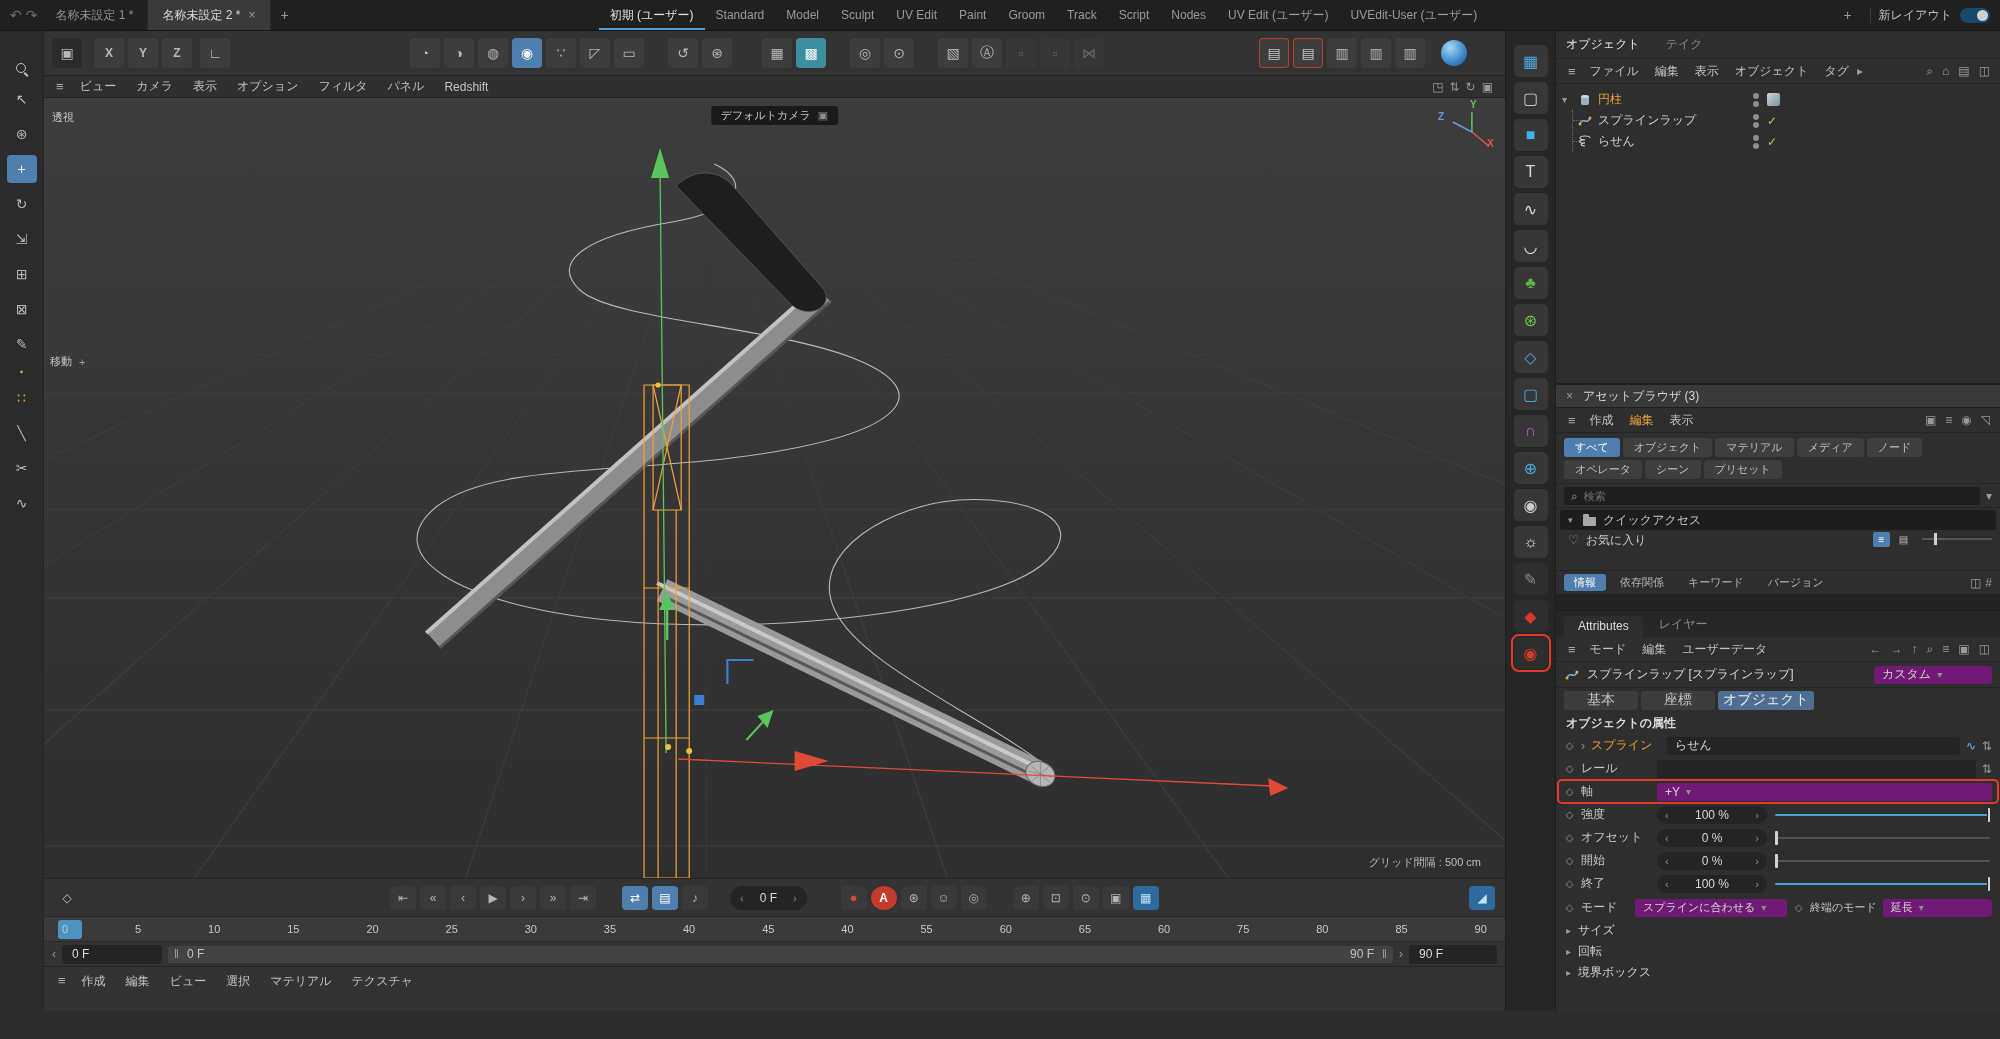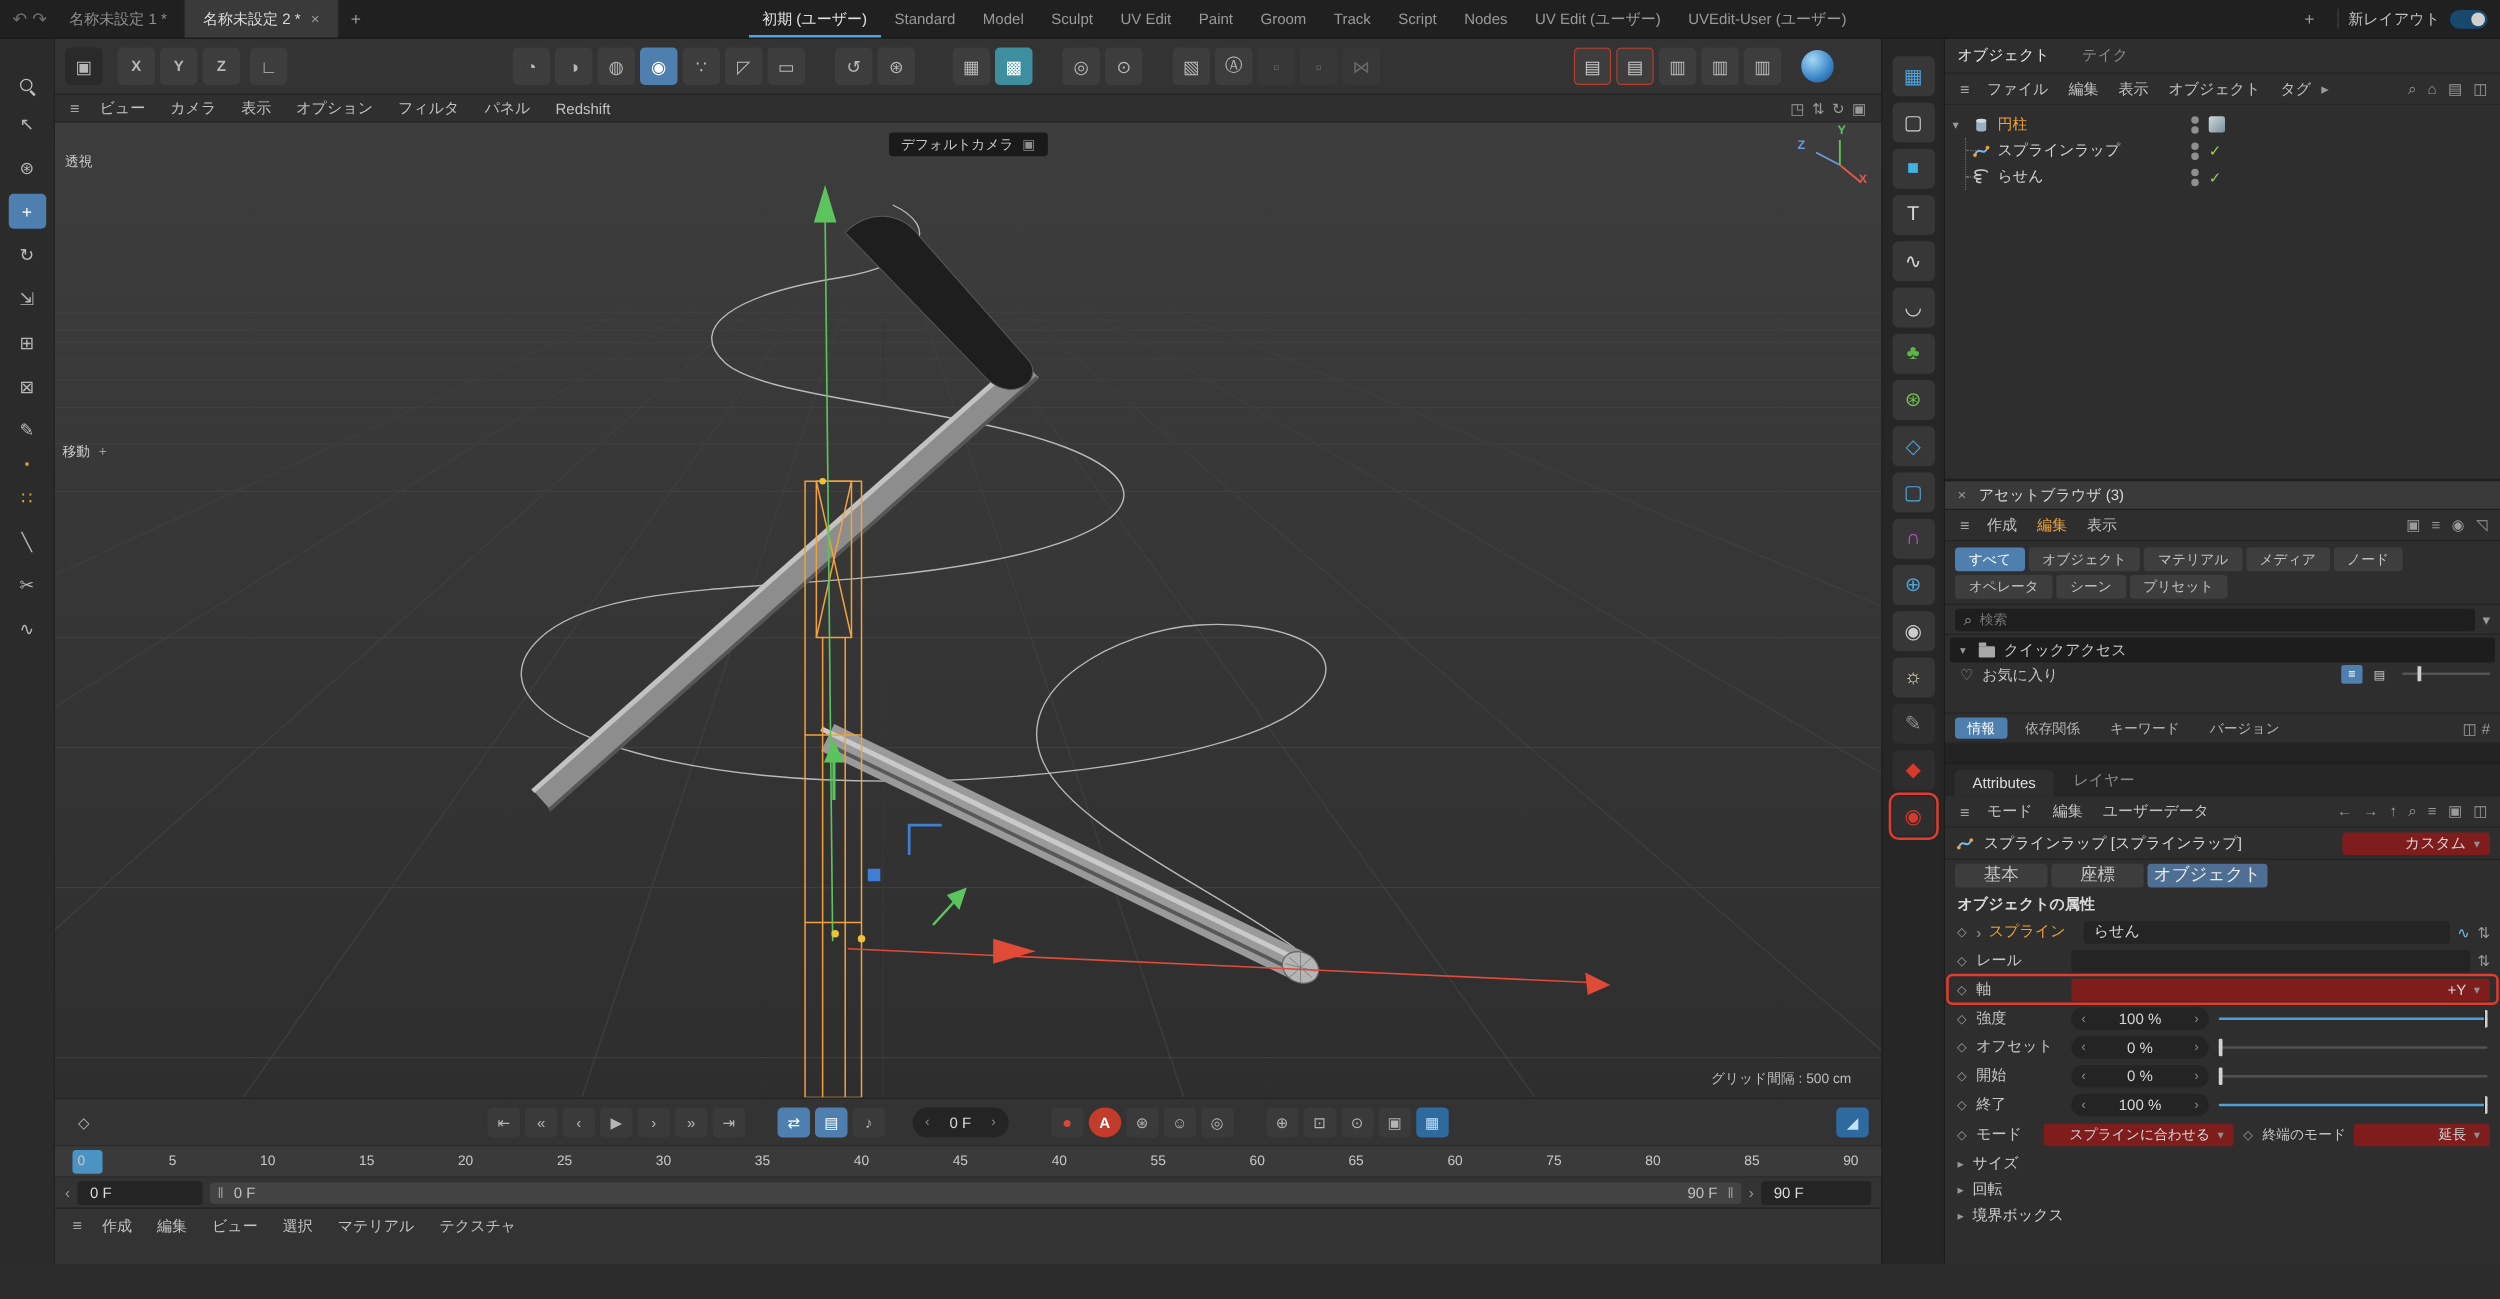--- a/index.html
+++ b/index.html
@@ -396,7 +396,7 @@
             <line x1="1423" y1="34" x2="1440" y2="48" stroke="#e05848"></line>
           </g>
         </svg>
-        <span class="vp-label" style="left:8px;top:24px">透視</span>
+        <span class="vp-label" style="left:8px;top:12px">透視</span>
         <div class="cam-pill">
           <span>デフォルトカメラ</span>
           <span style="color:#8f8f8f">▣</span>

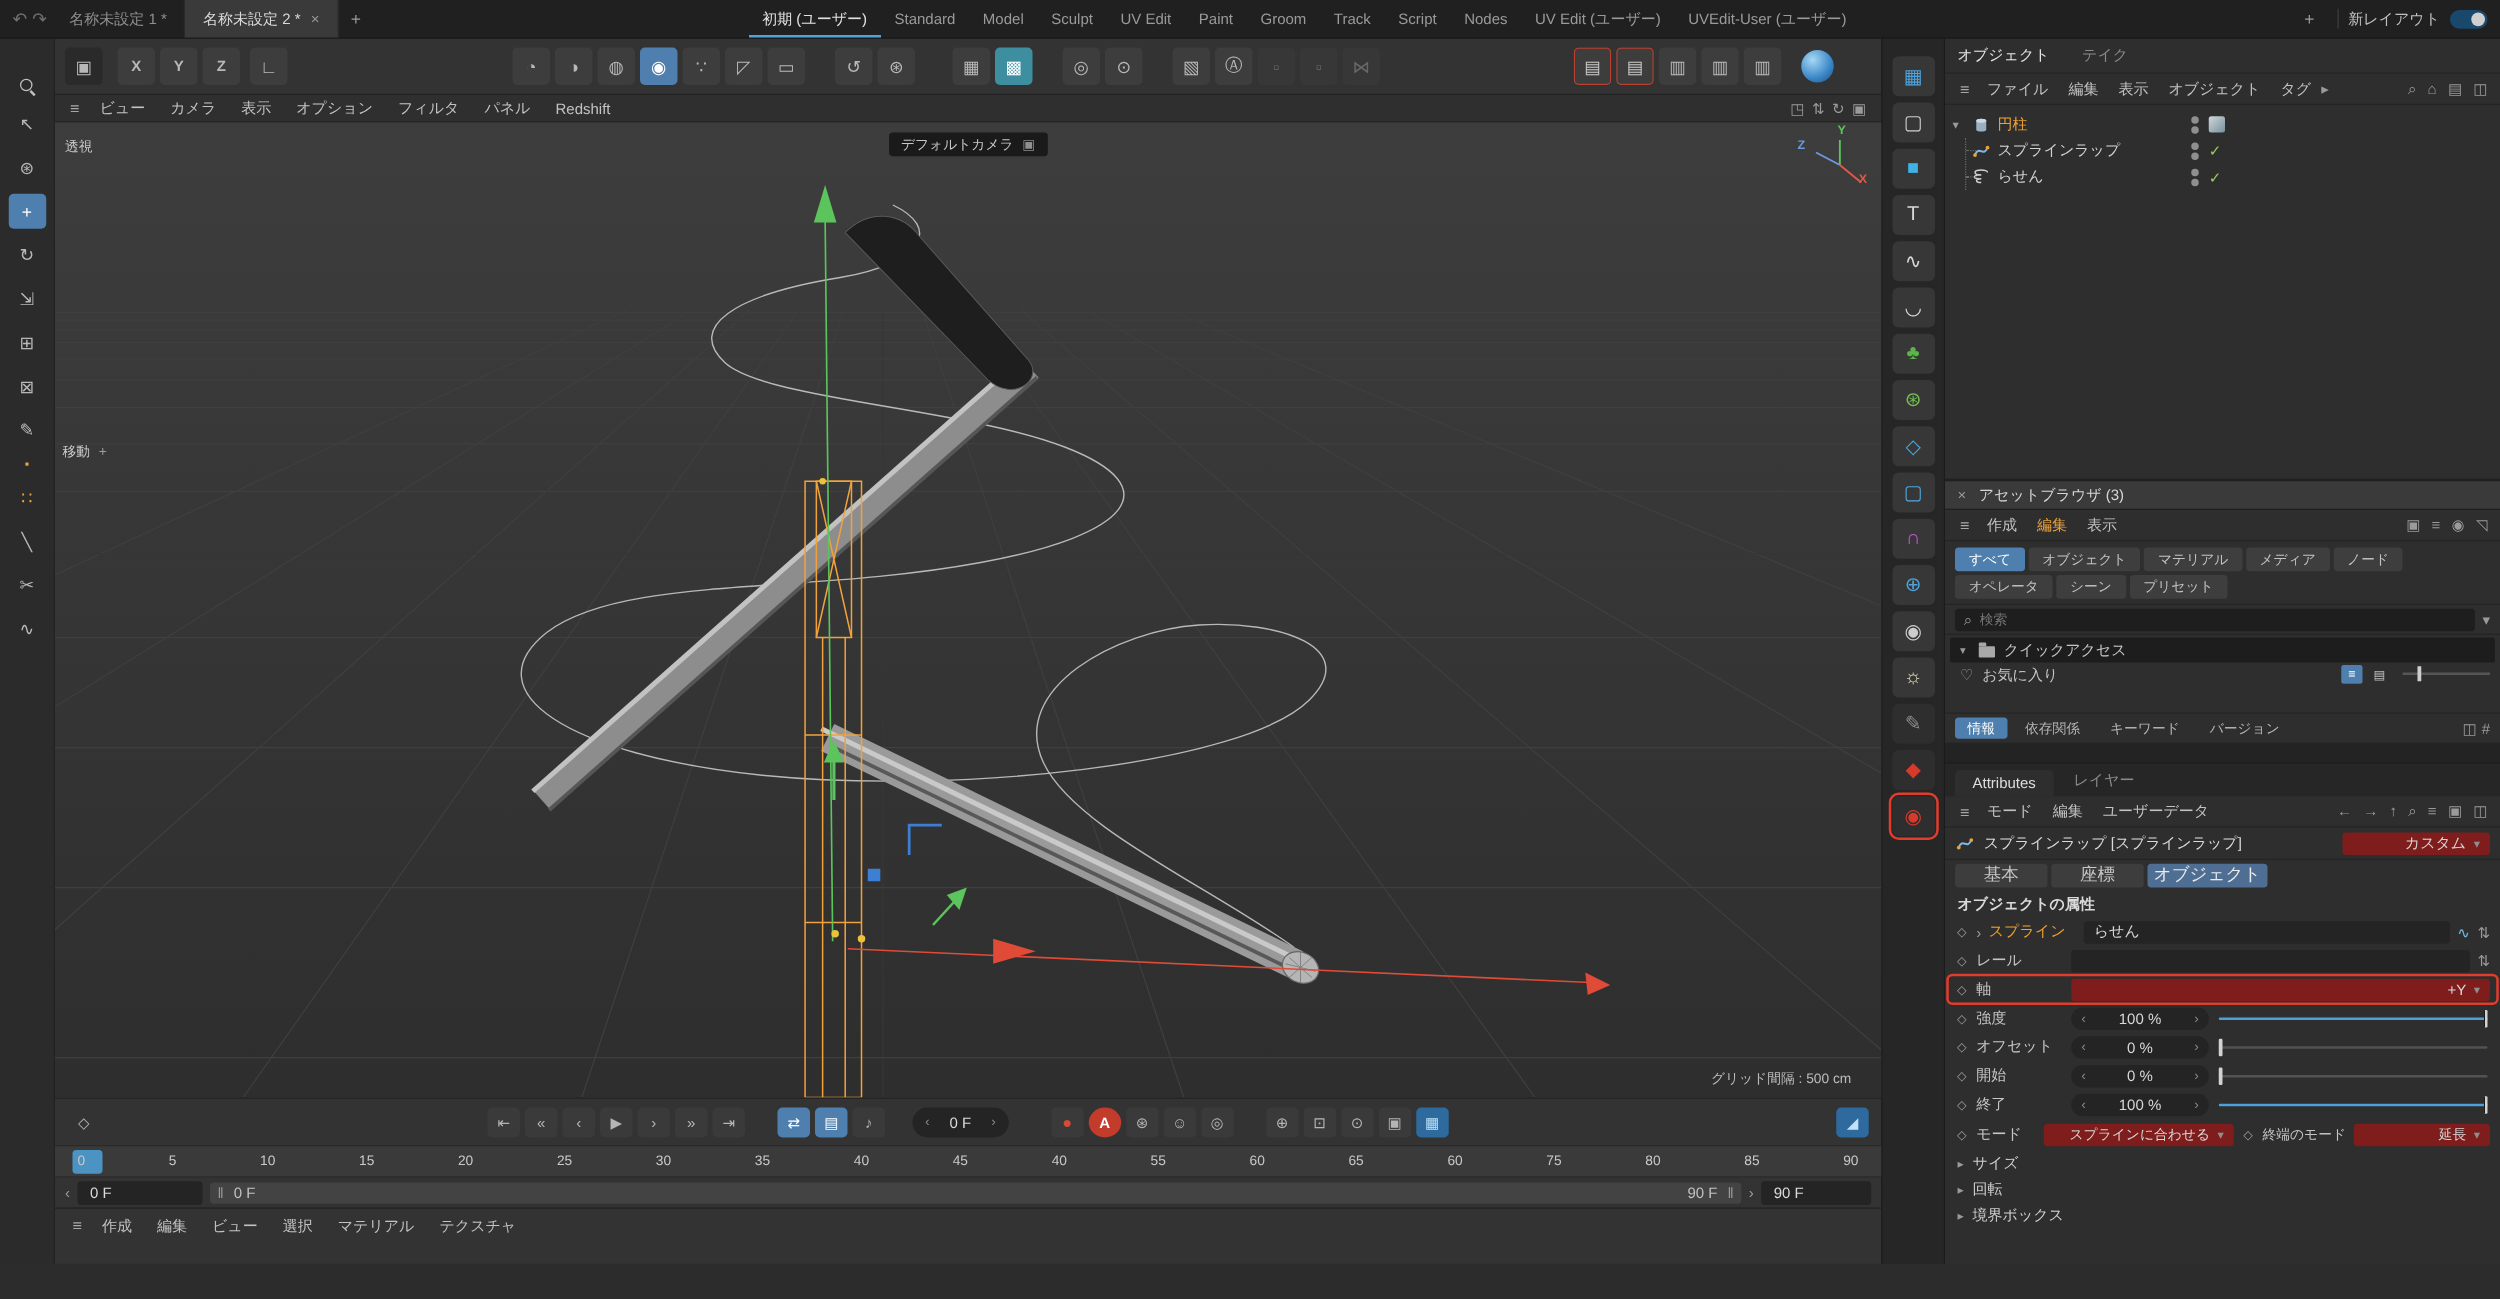--- a/index.html
+++ b/index.html
@@ -145,7 +145,7 @@
 .atab.active{background:#2e2e2e;color:#dedede}
 .attr-obj{height:26px;display:flex;align-items:center;gap:7px;padding:0 8px;border-bottom:1px solid #242424}
 .attr-obj .name{color:#dadada;white-space:nowrap}
-.dd{height:18px;background:#7f1d1d;border-radius:3px;display:flex;align-items:center;justify-content:flex-end;gap:6px;padding:0 8px;color:#d6d6d6;white-space:nowrap}
+.dd{height:18px;background:#701a75;border-radius:3px;display:flex;align-items:center;justify-content:flex-start;gap:6px;padding:0 8px;color:#d6d6d6;white-space:nowrap}
 .dd .ar{color:#8f8f8f;font-size:10px}
 .preset-dd{width:118px;margin-left:auto}
 .attr-tbtns{height:24px;display:flex;gap:3px;align-items:center;padding:0 8px}

